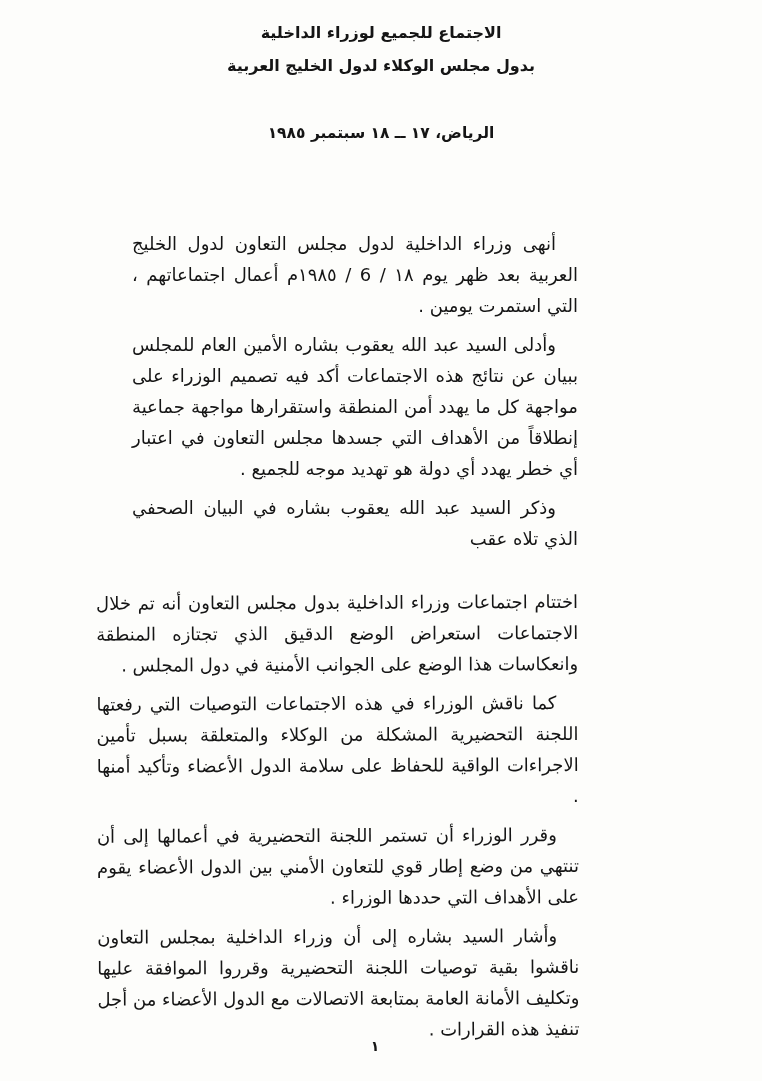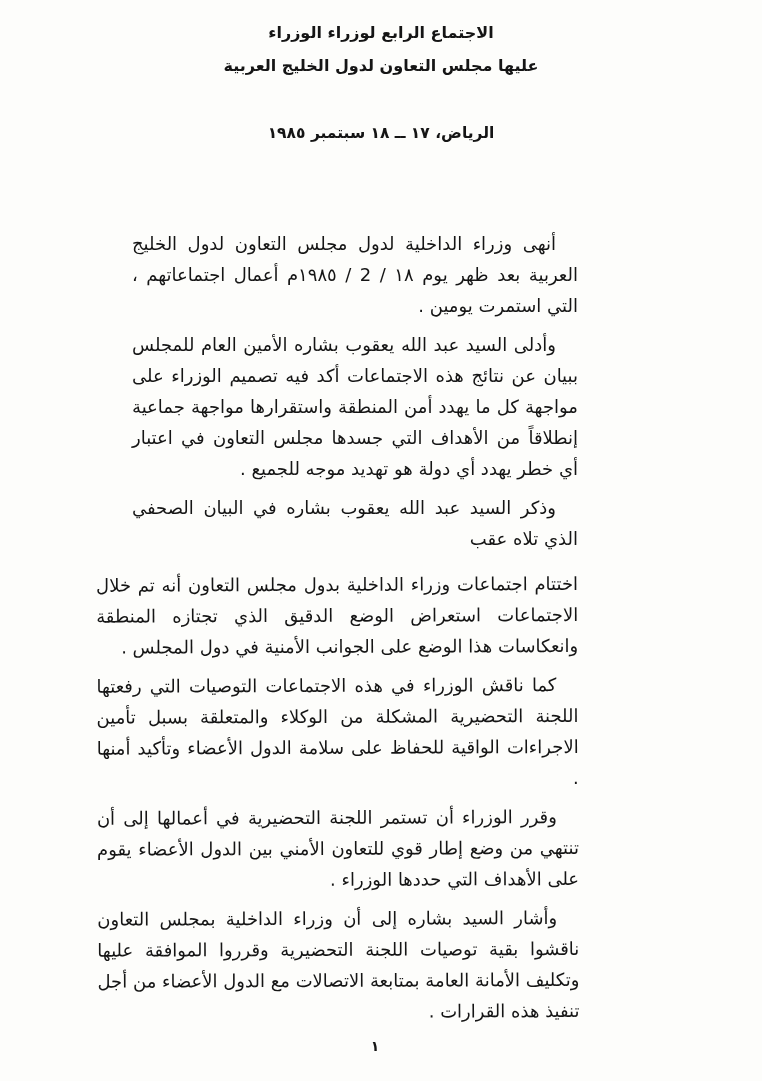--- a/index.html
+++ b/index.html
@@ -85,7 +85,7 @@
 <div class="page">
 
   <header class="doc-header">
-    <div class="title-line">الاجتماع الرابع لوزراء الوزراء</div>
+    <div class="title-line">الاجتماع للجميع لوزراء الداخلية</div>
     <div class="title-line">عليها مجلس التعاون لدول الخليج العربية</div>
     <div class="date-line">الرياض، ١٧ ــ ١٨ سبتمبر ١٩٨٥</div>
   </header>

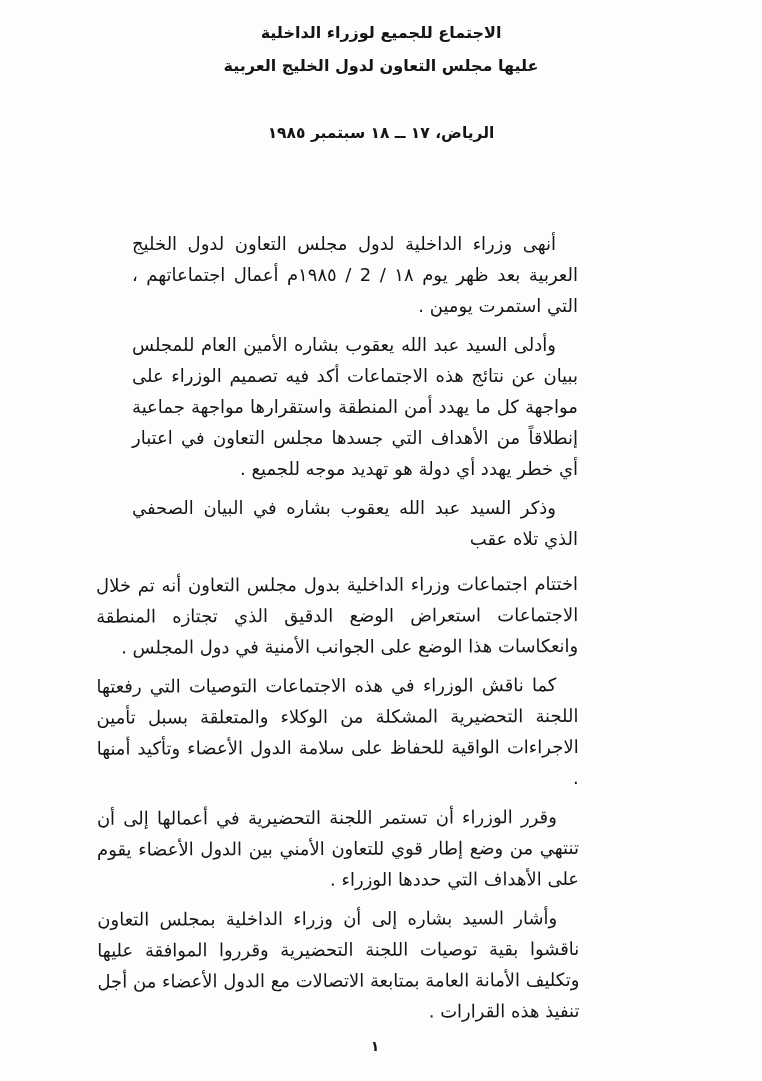--- a/index.html
+++ b/index.html
@@ -86,7 +86,7 @@
 
   <header class="doc-header">
     <div class="title-line">الاجتماع للجميع لوزراء الداخلية</div>
-    <div class="title-line">عليها مجلس التعاون لدول الخليج العربية</div>
+    <div class="title-line">بدول مجلس الوكلاء لدول الخليج العربية</div>
     <div class="date-line">الرياض، ١٧ ــ ١٨ سبتمبر ١٩٨٥</div>
   </header>
 

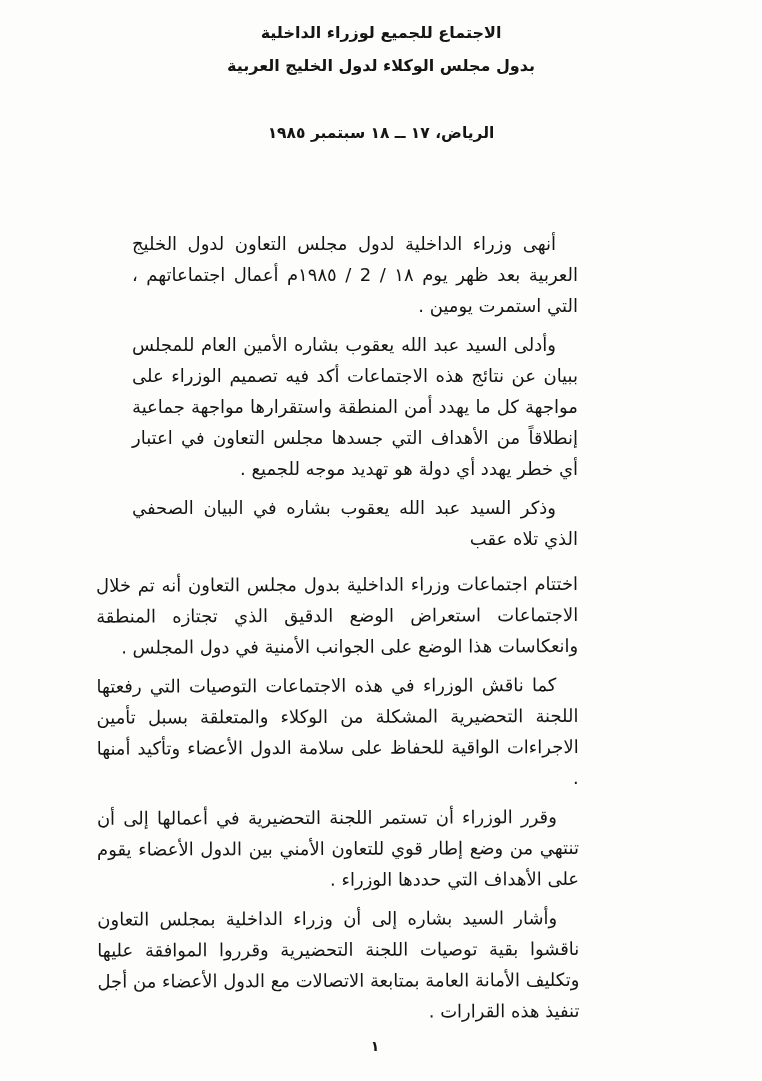--- a/index.html
+++ b/index.html
@@ -92,7 +92,7 @@
 
   <main class="doc-body">
 
-    <p class="para indent upper">أنهى وزراء الداخلية لدول مجلس التعاون لدول الخليج العربية بعد ظهر يوم ١٨ / 2 / ١٩٨٥م أعمال اجتماعاتهم ، التي استمرت يومين .</p>
+    <p class="para indent upper">أنهى وزراء الداخلية لدول مجلس التعاون لدول الخليج العربية بعد ظهر يوم ١٨ / 6 / ١٩٨٥م أعمال اجتماعاتهم ، التي استمرت يومين .</p>
 
     <p class="para indent upper">وأدلى السيد عبد الله يعقوب بشاره الأمين العام للمجلس ببيان عن نتائج هذه الاجتماعات أكد فيه تصميم الوزراء على مواجهة كل ما يهدد أمن المنطقة واستقرارها مواجهة جماعية إنطلاقاً من الأهداف التي جسدها مجلس التعاون في اعتبار أي خطر يهدد أي دولة هو تهديد موجه للجميع .</p>
 

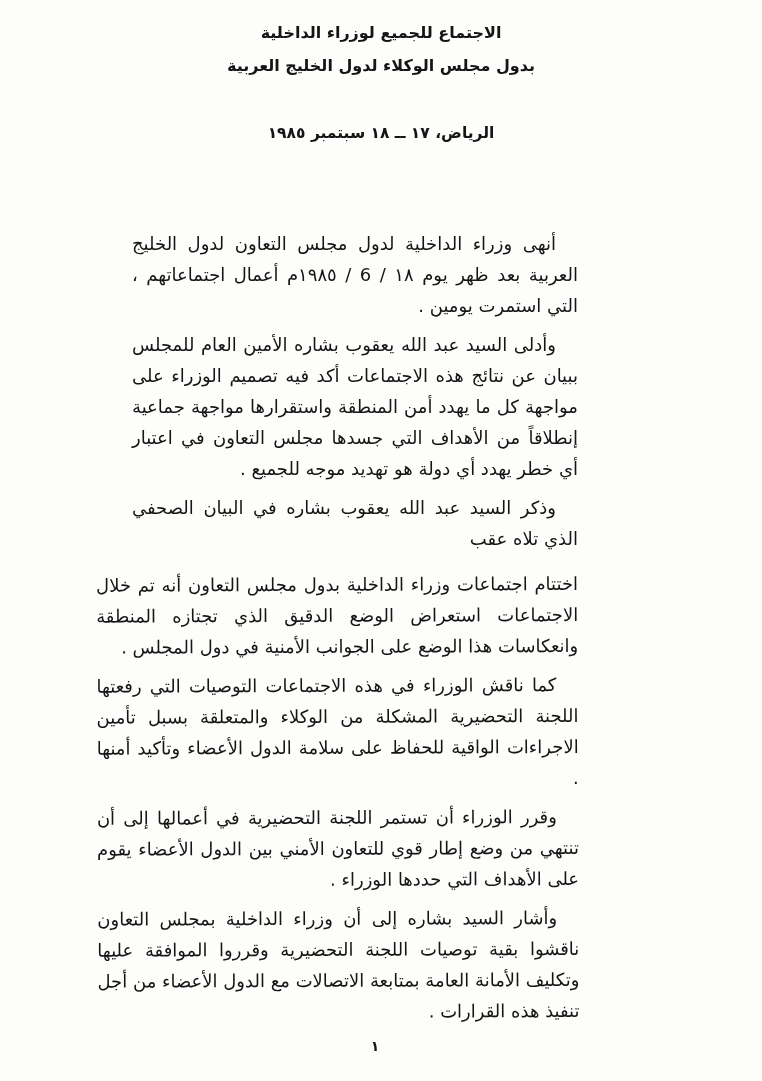--- a/index.html
+++ b/index.html
@@ -61,7 +61,7 @@
   }
   
   .para.gap-after {
-    margin-bottom: 14px;
+    margin-bottom: 32px;
   }
   
   .lower-block {

